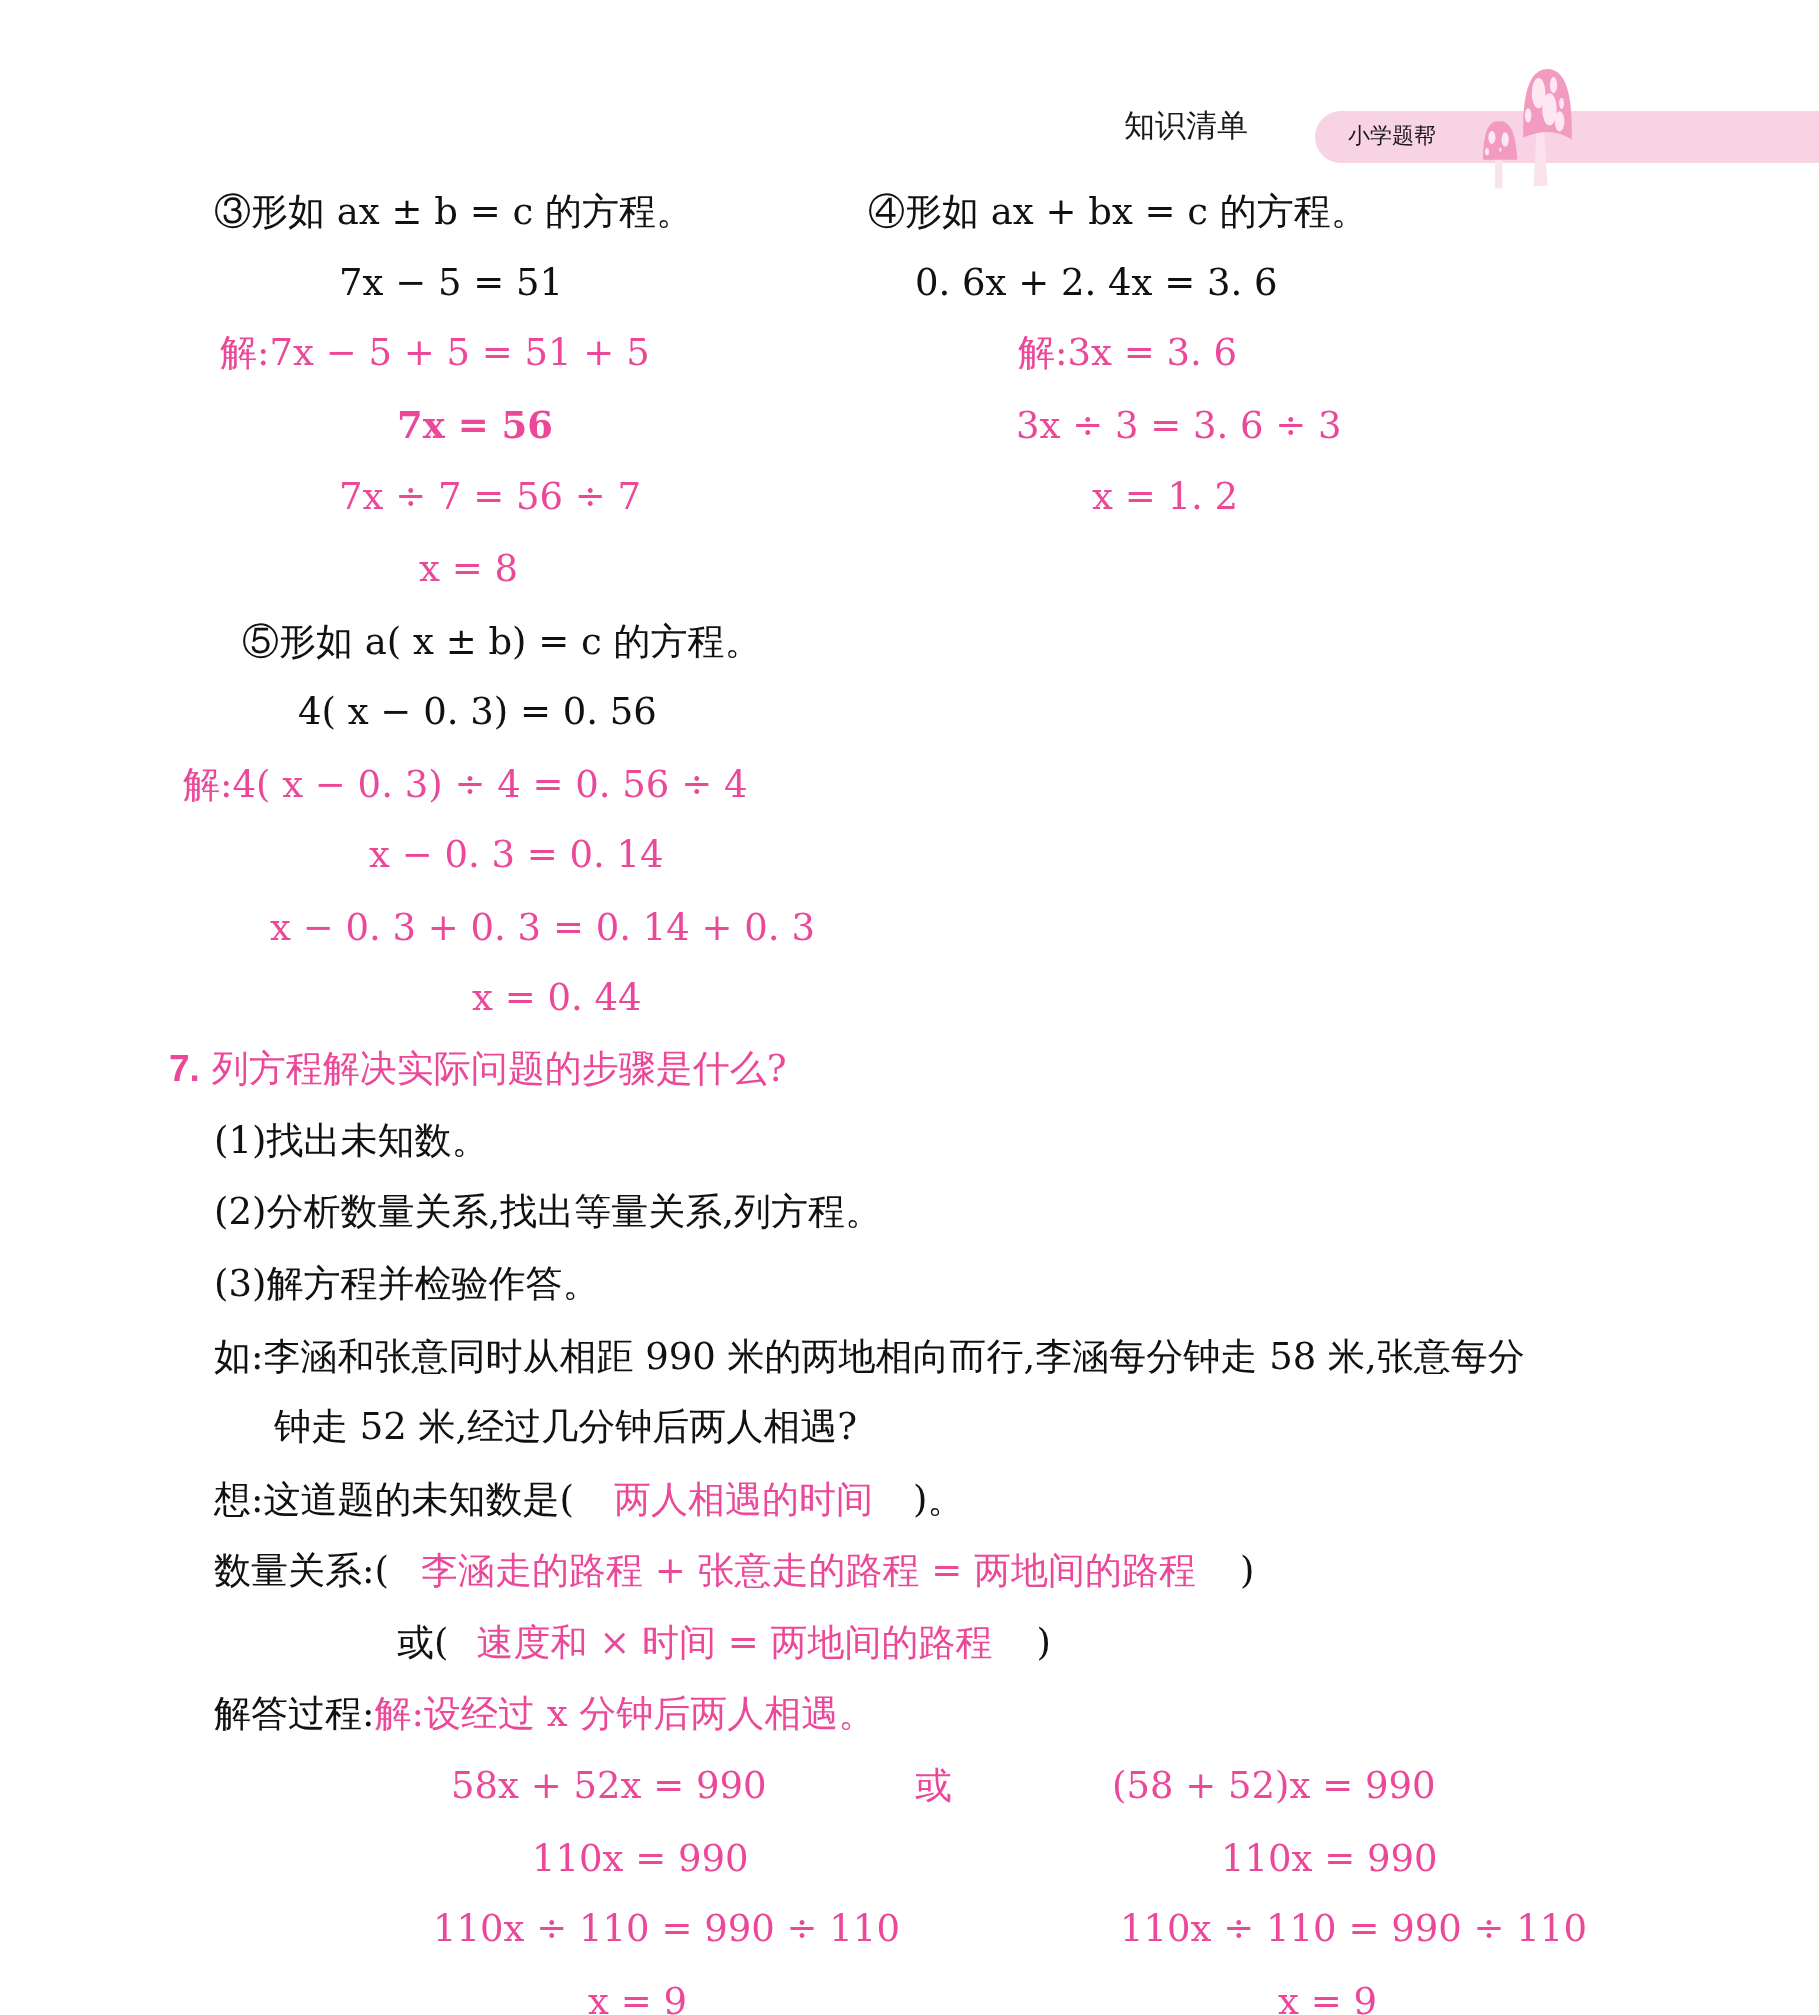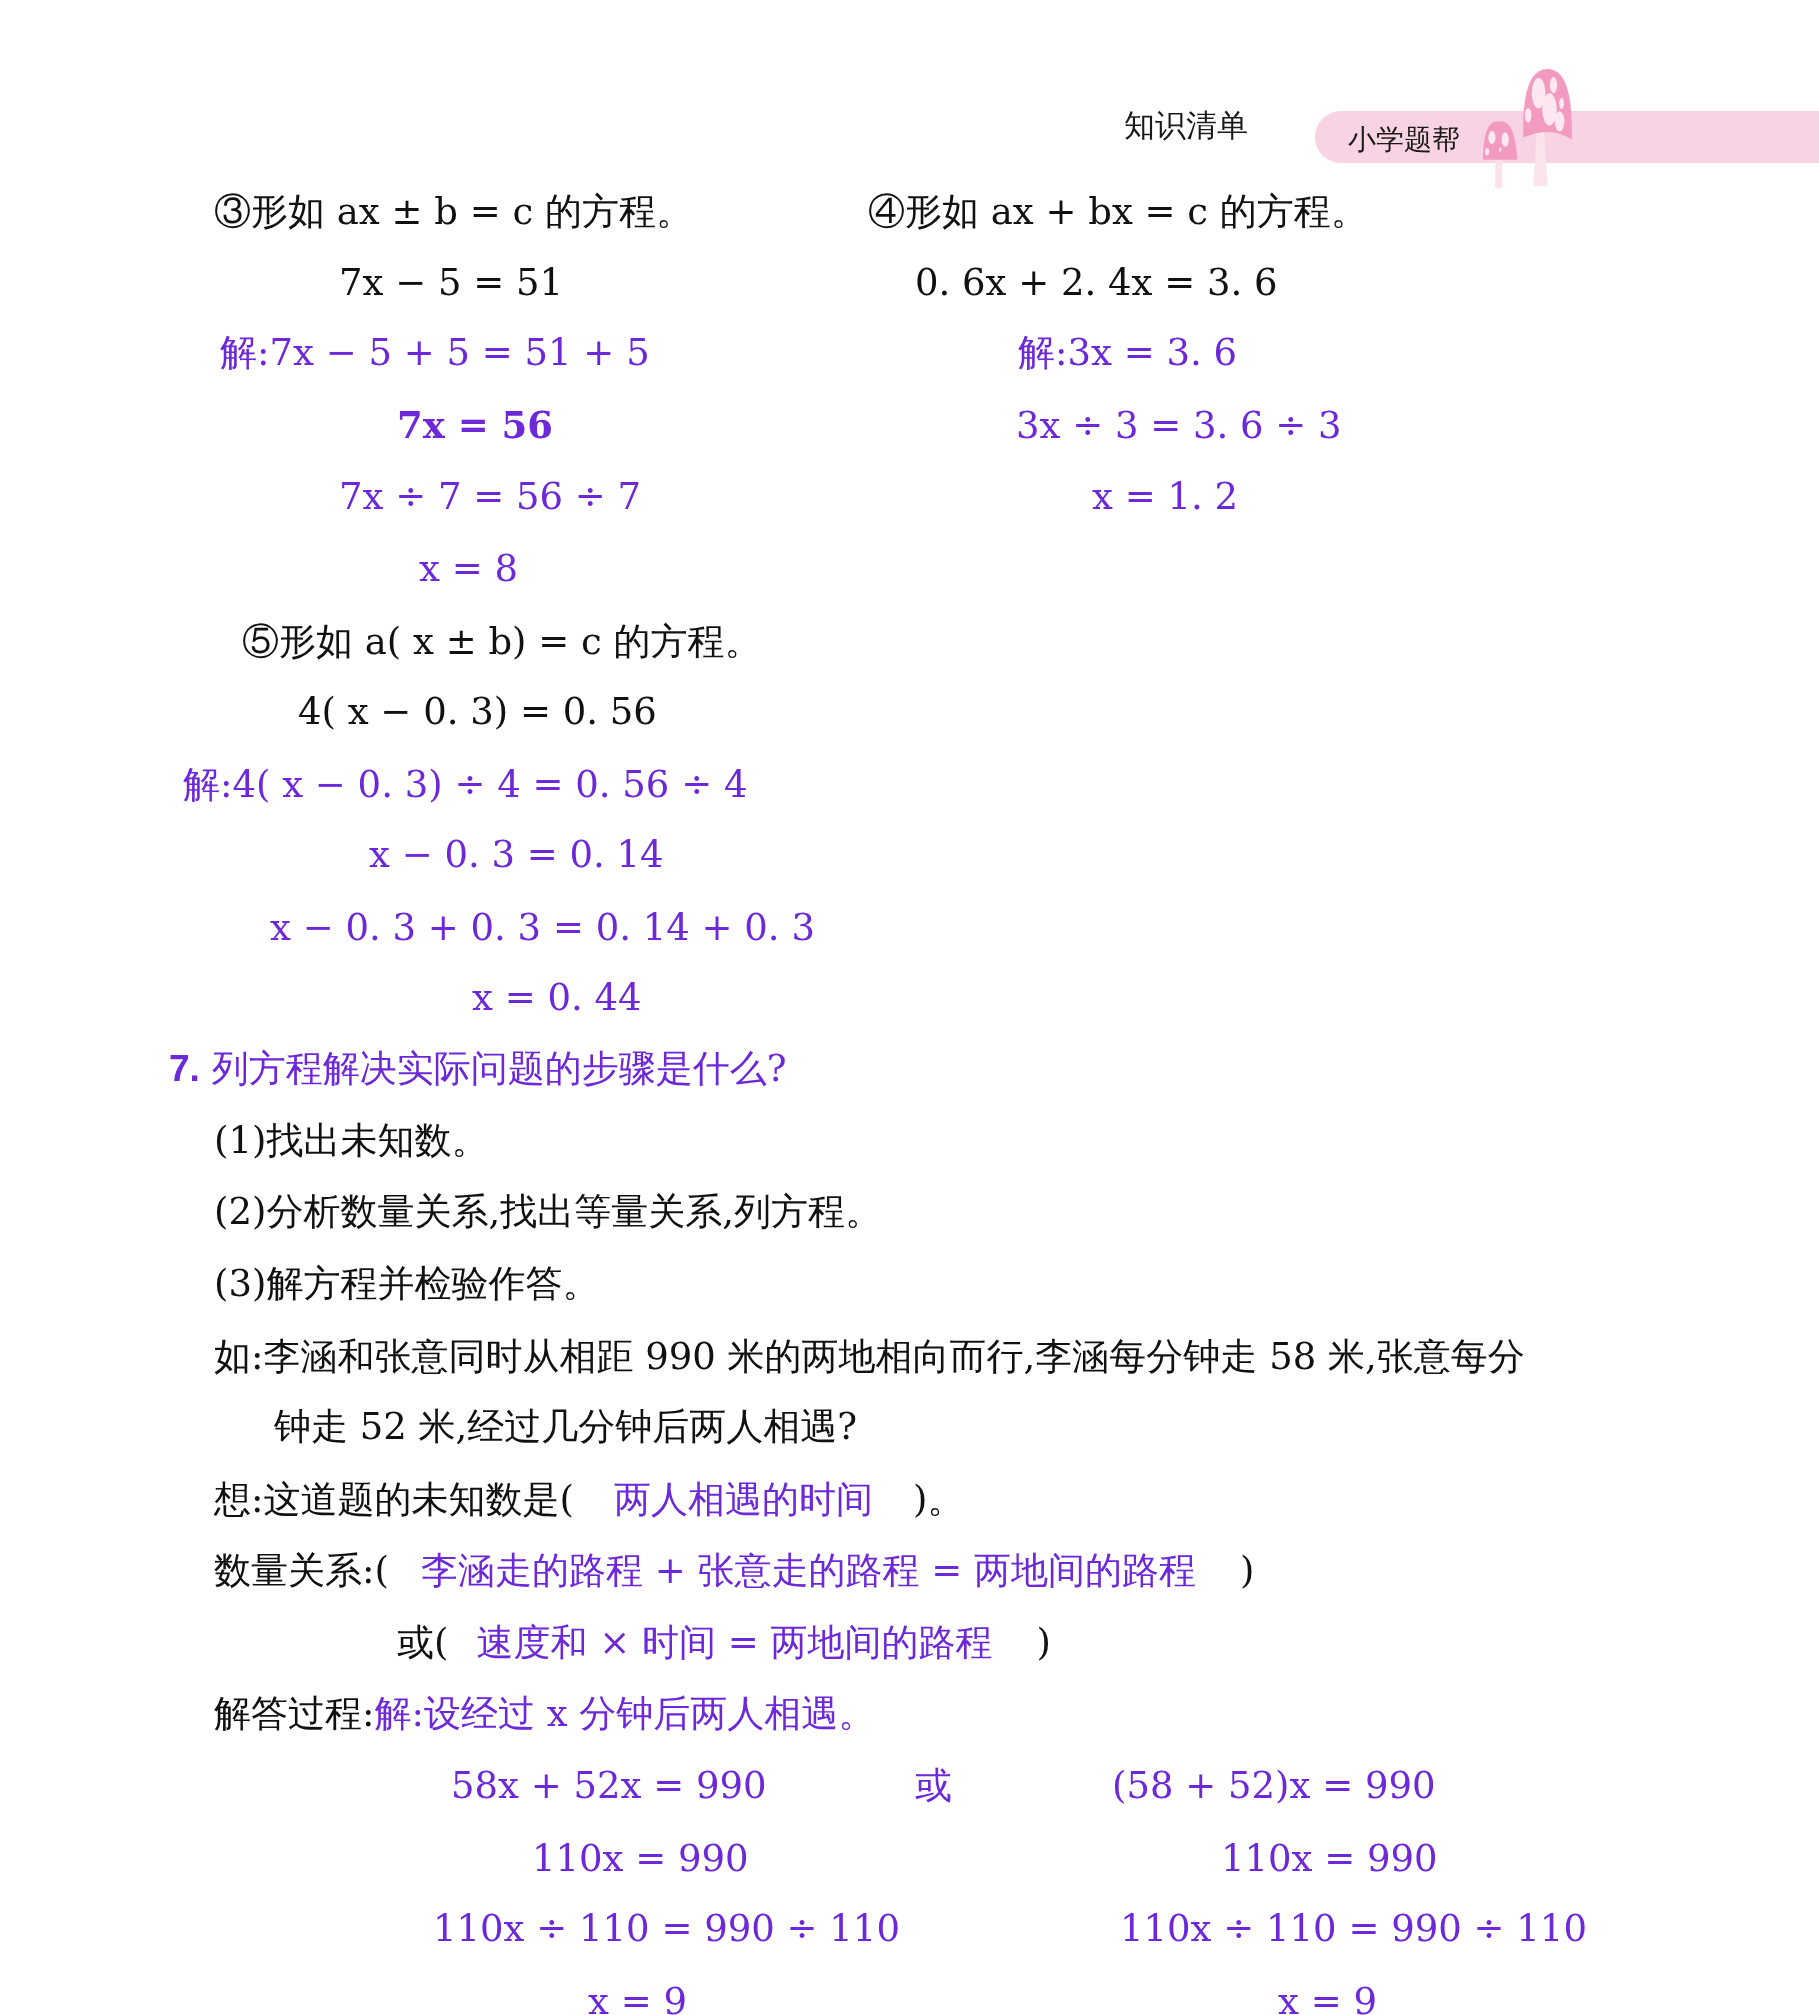--- a/index.html
+++ b/index.html
@@ -11,7 +11,7 @@
   .header-label { font-size: 31px; color: #1a1a1a; }
   .banner { position: absolute; left: 1315px; top: 111px; width: 505px; height: 52px;
             background: #f8d3e4; border-radius: 26px 0 0 26px; }
-  .banner-label { position: absolute; left: 1348px; top: 121px; font-size: 28px; color: #1a1a1a;
+  .banner-label { position: absolute; left: 1348px; top: 121px; font-size: 22px; color: #1a1a1a;
                   font-family: "DejaVu Sans", "Liberation Sans", sans-serif; }
   .q7 { font-size: 37px; }
   .q7 .num { font-weight: bold; font-family: "Liberation Sans", sans-serif; }

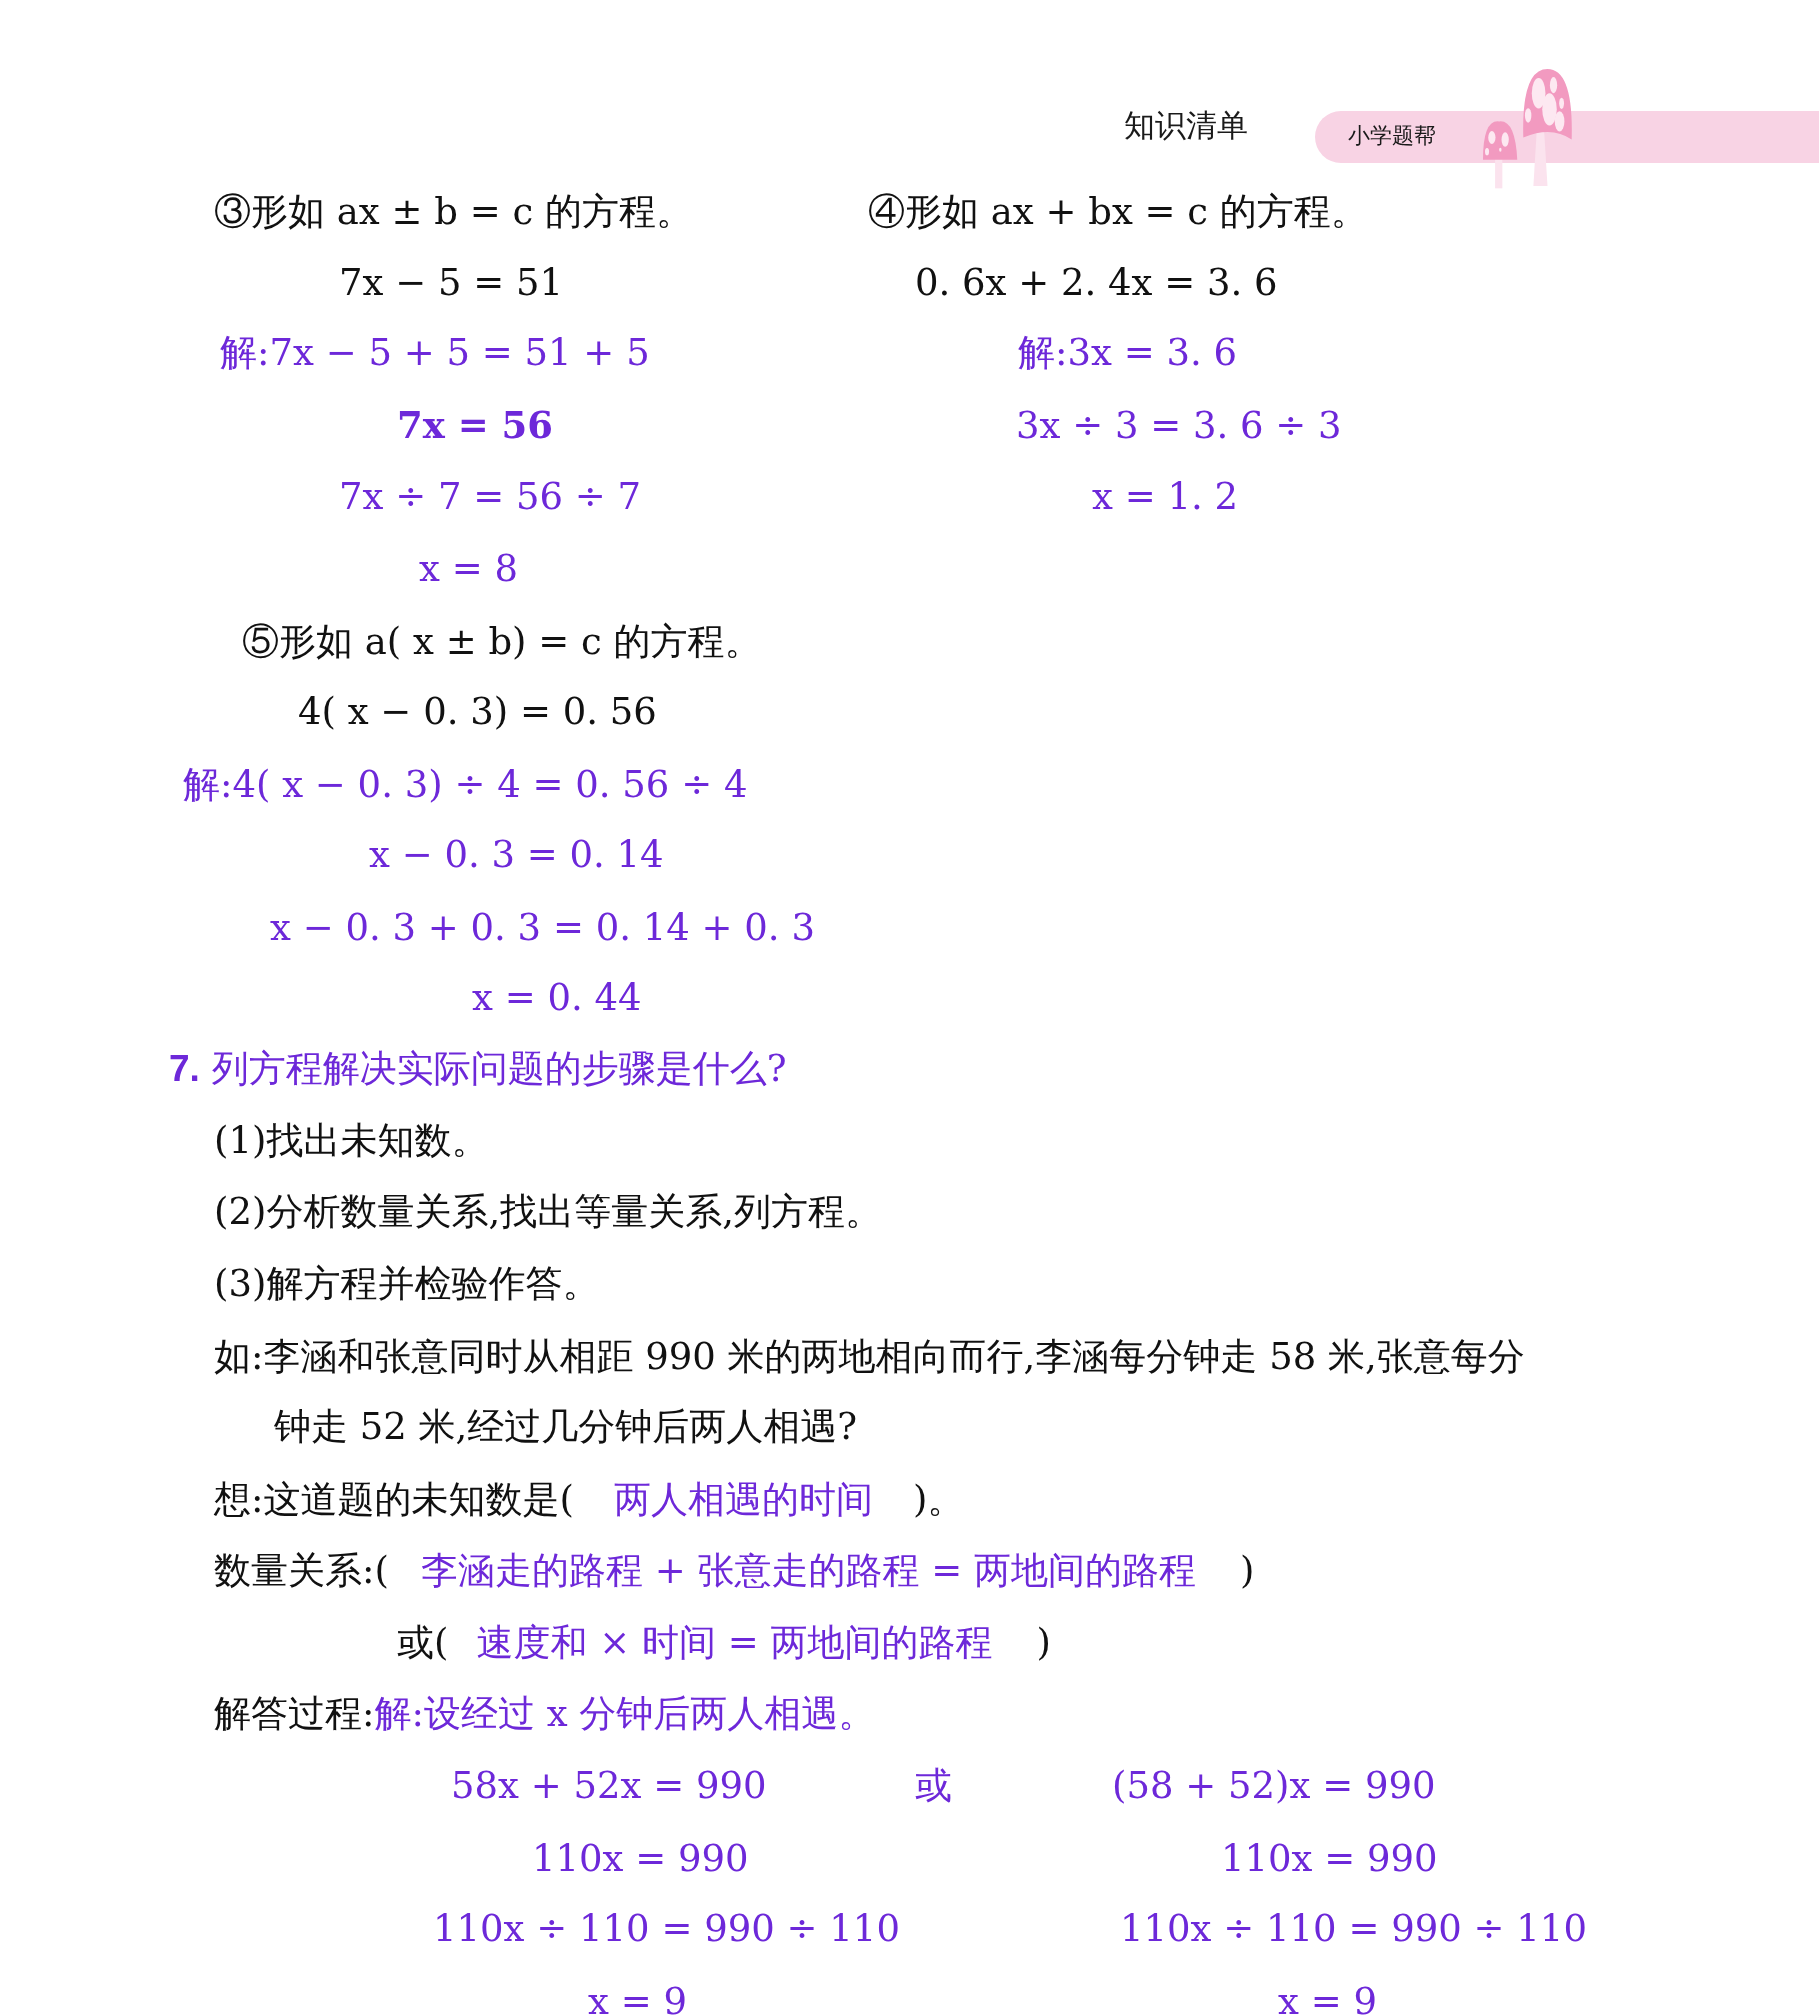--- a/index.html
+++ b/index.html
@@ -7,7 +7,7 @@
          font-family: "DejaVu Serif", "Liberation Serif", serif; color: #111; }
   .abs { position: absolute; white-space: nowrap; line-height: 1; }
   .t { font-size: 37px; }
-  .pink { color: #6d28d9; text-align: center; }
+  .pink { color: #ec4899; text-align: center; }
   .header-label { font-size: 31px; color: #1a1a1a; }
   .banner { position: absolute; left: 1315px; top: 111px; width: 505px; height: 52px;
             background: #f8d3e4; border-radius: 26px 0 0 26px; }

